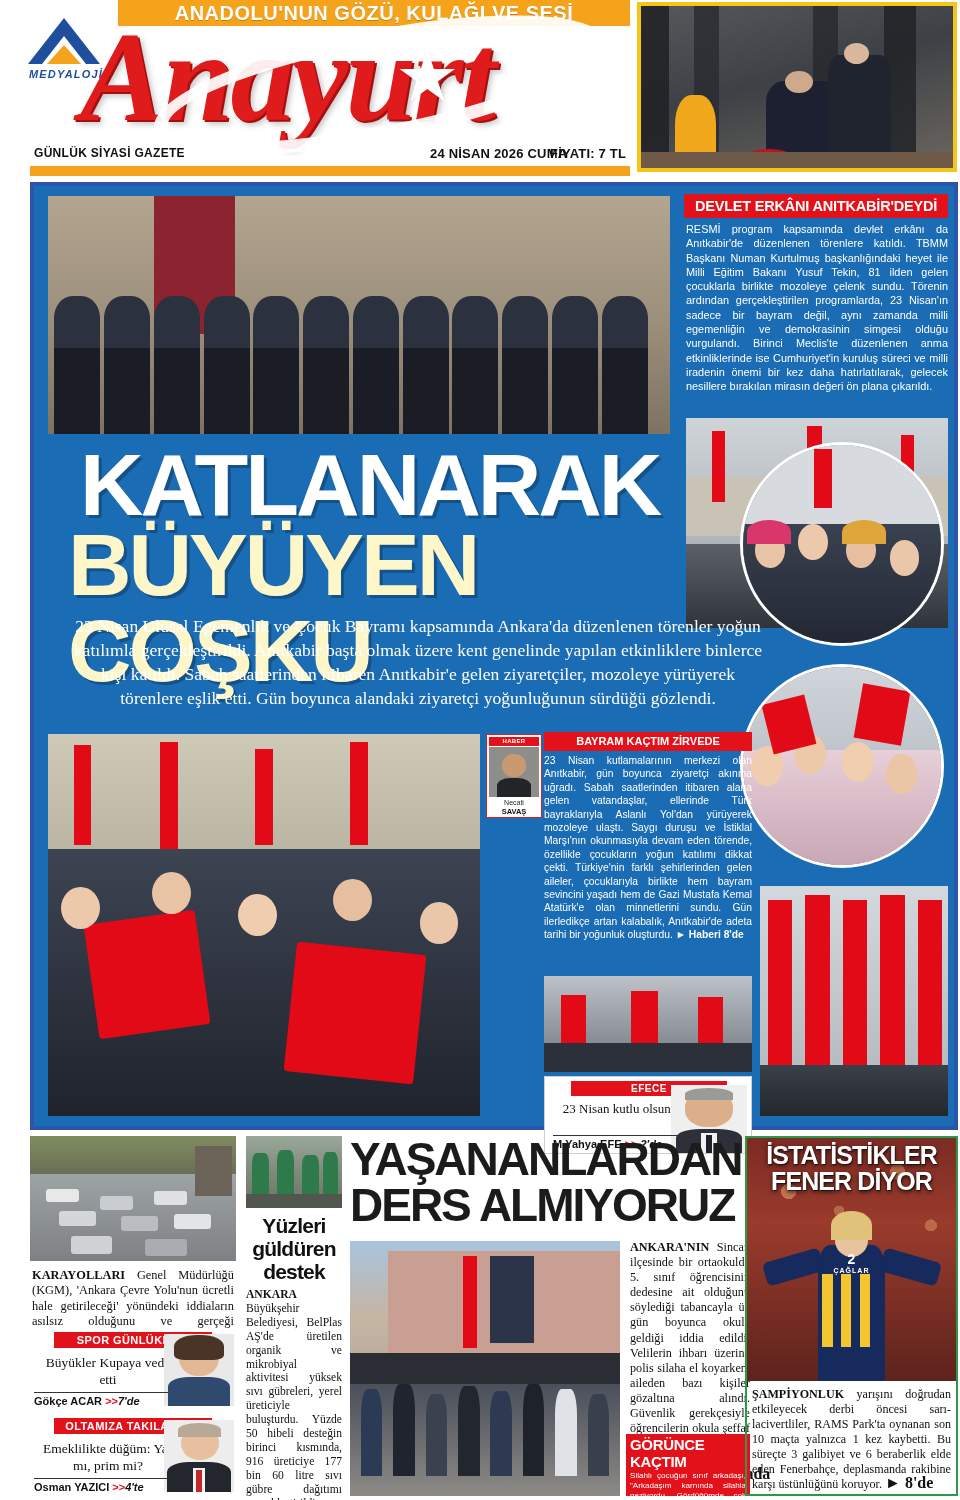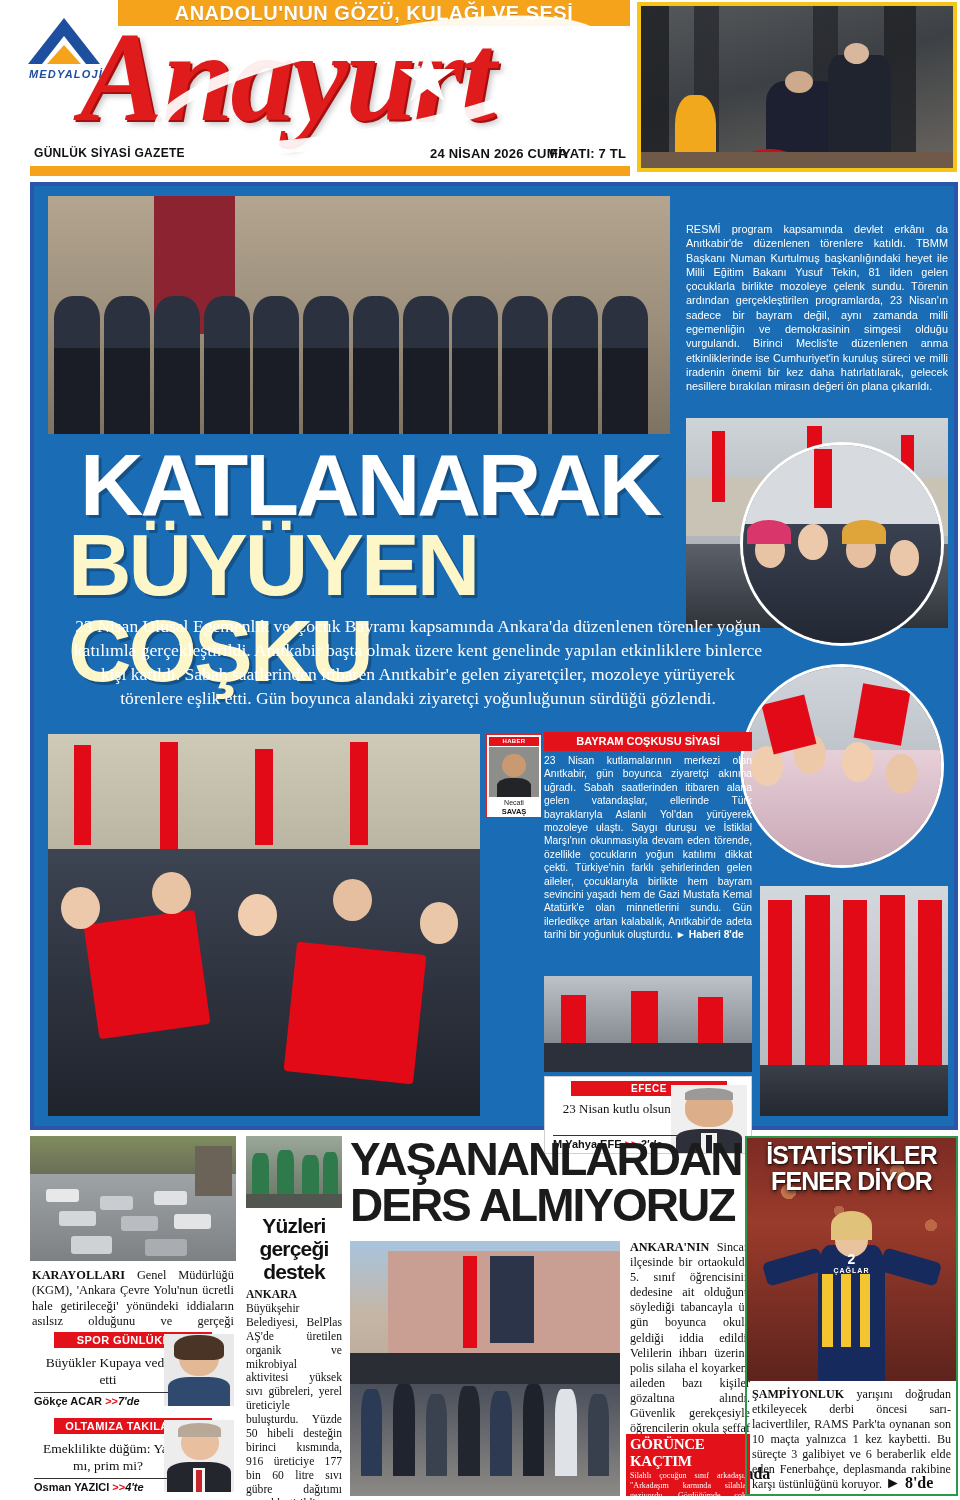--- a/index.html
+++ b/index.html
@@ -383,6 +383,7 @@
       </div>
     </div>
 
+    <div class="side-head">DEVLET ERKÂNI ANITKABİR'DEYDİ</div>
     <div class="side-body">RESMİ program kapsamında devlet erkânı da Anıtkabir'de düzenlenen törenlere katıldı. TBMM Başkanı Numan Kurtulmuş başkanlığındaki heyet ile Milli Eğitim Bakanı Yusuf Tekin, 81 ilden gelen çocuklarla birlikte mozoleye çelenk sundu. Törenin ardından gerçekleştirilen programlarda, 23 Nisan'ın sadece bir bayram değil, aynı zamanda milli egemenliğin ve demokrasinin simgesi olduğu vurgulandı. Birinci Meclis'te düzenlenen anma etkinliklerinde ise Cumhuriyet'in kuruluş süreci ve milli iradenin önemi bir kez daha hatırlatılarak, gelecek nesillere bırakılan mirasın değeri ön plana çıkarıldı.</div>
 
     <div class="side-photo2">

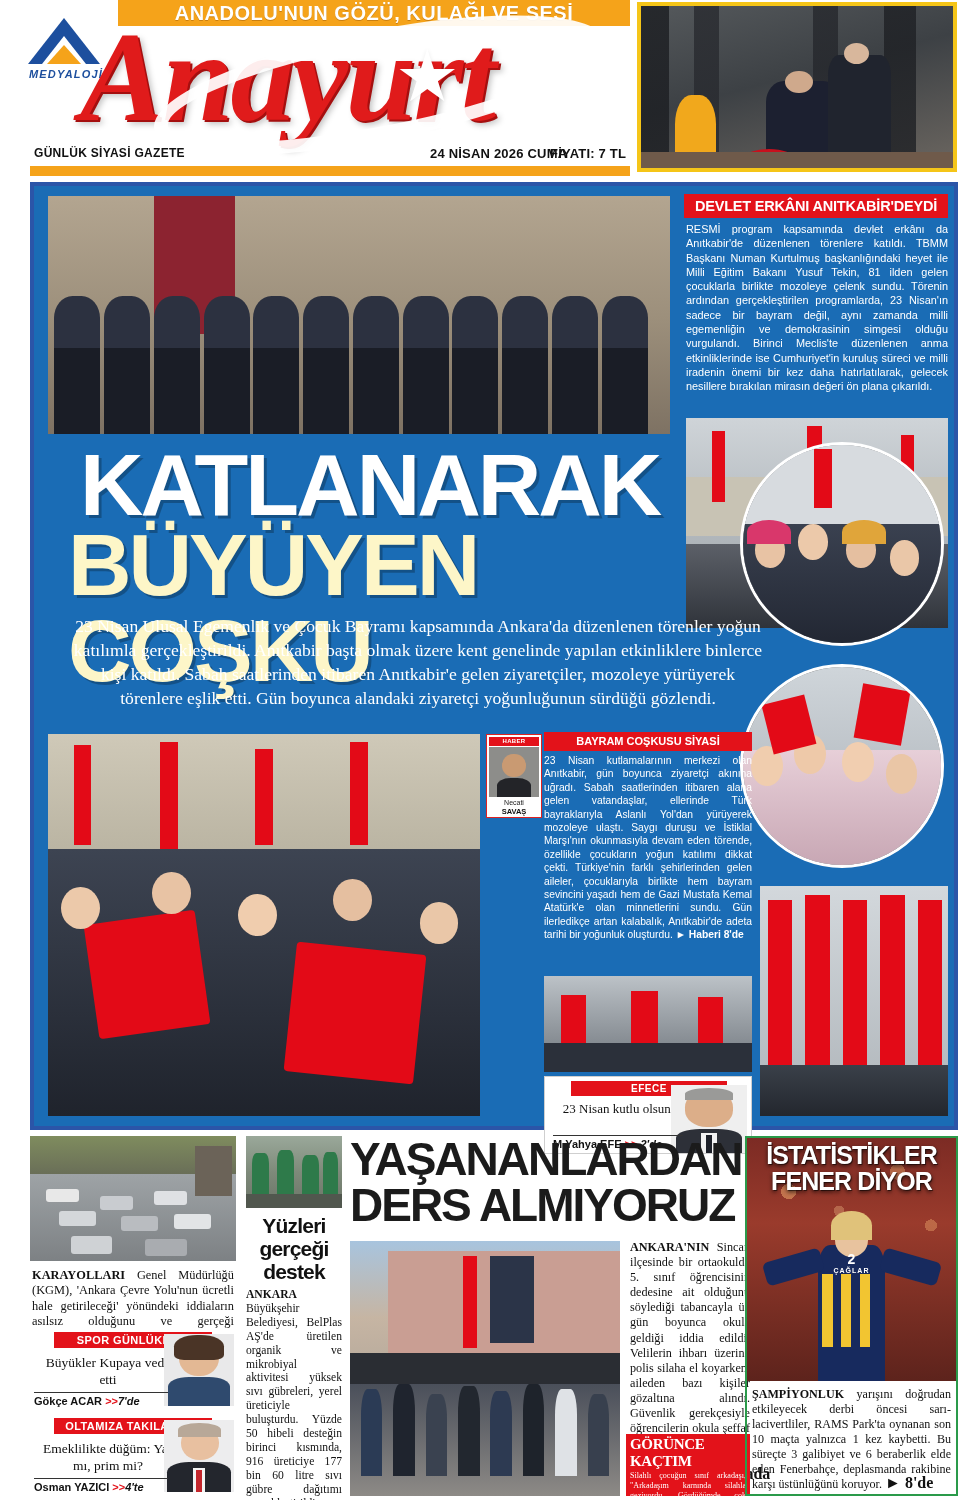--- a/index.html
+++ b/index.html
@@ -450,7 +450,7 @@
       <div class="rep-n2">SAVAŞ</div>
     </div>
 
-    <div class="bay-head">BAYRAM COŞKUSU SİYASİ</div>
+    <div class="bay-head">BAYRAM KAÇTIM ZİRVEDE</div>
     <div class="bay-body"><span>23 Nisan kutlamalarının merkezi olan Anıtkabir, gün boyunca ziyaretçi akınına uğradı. Sabah saatlerinden itibaren alana gelen vatandaşlar, ellerinde Türk bayraklarıyla Aslanlı Yol'dan yürüyerek mozoleye ulaştı. Saygı duruşu ve İstiklal Marşı'nın okunmasıyla devam eden törende, özellikle çocukların yoğun katılımı dikkat çekti. Türkiye'nin farklı şehirlerinden gelen aileler, çocuklarıyla birlikte hem bayram sevincini yaşadı hem de Gazi Mustafa Kemal Atatürk'e olan minnetlerini sundu. Gün ilerledikçe artan kalabalık, Anıtkabir'de adeta tarihi bir yoğunluk oluşturdu.</span> <span class="ref">► Haberi 8'de</span></div>
 
     <div class="mini-photo">

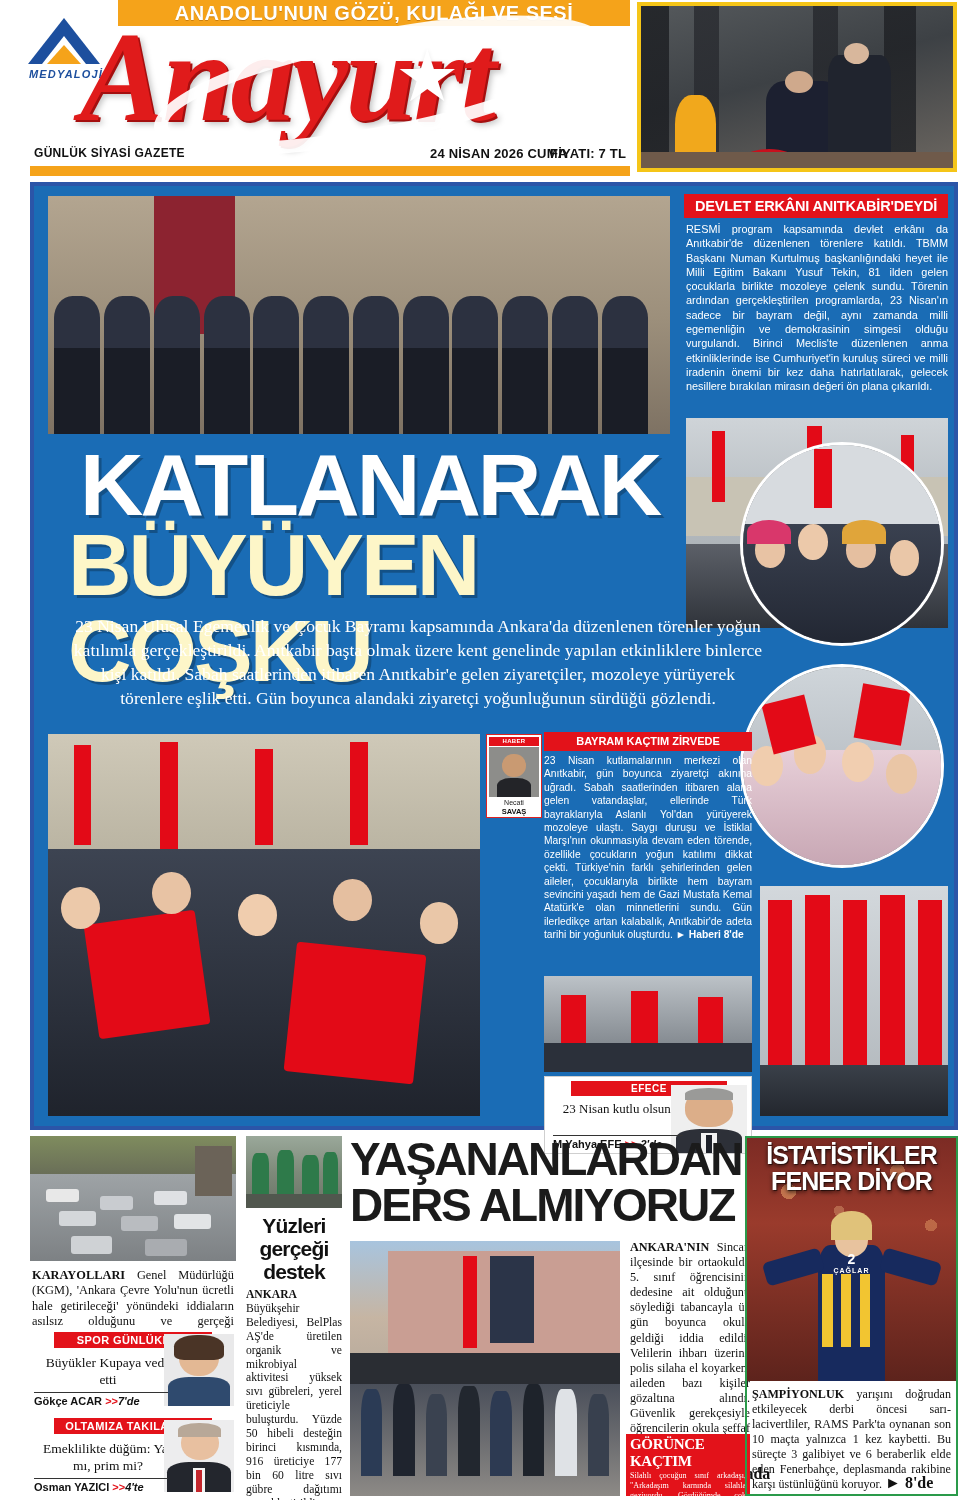--- a/index.html
+++ b/index.html
@@ -542,7 +542,7 @@
         <div style="position:absolute;left:80%;top:22%;width:16%;height:58%;background:#2e7a4a;border-radius:26% 26% 0 0;"></div>
         <div style="position:absolute;left:0;bottom:0;width:100%;height:20%;background:#51574e;"></div>
       </div>
-      <div class="b2-title"><span>Yüzleri</span><br><span>gerçeği</span><br><span>destek</span></div>
+      <div class="b2-title"><span>Yüzleri</span><br><span>güldüren</span><br><span>destek</span></div>
       <div class="b2-body"><b>ANKARA</b><span> Büyükşehir Belediyesi, BelPlas AŞ'de üretilen organik ve mikrobiyal aktivitesi yüksek sıvı gübreleri, yerel üreticiyle buluşturdu. Yüzde 50 hibeli desteğin birinci kısmında, 916 üreticiye 177 bin 60 litre sıvı gübre dağıtımı gerçekleştirildi.</span> </div>
     </div>
 

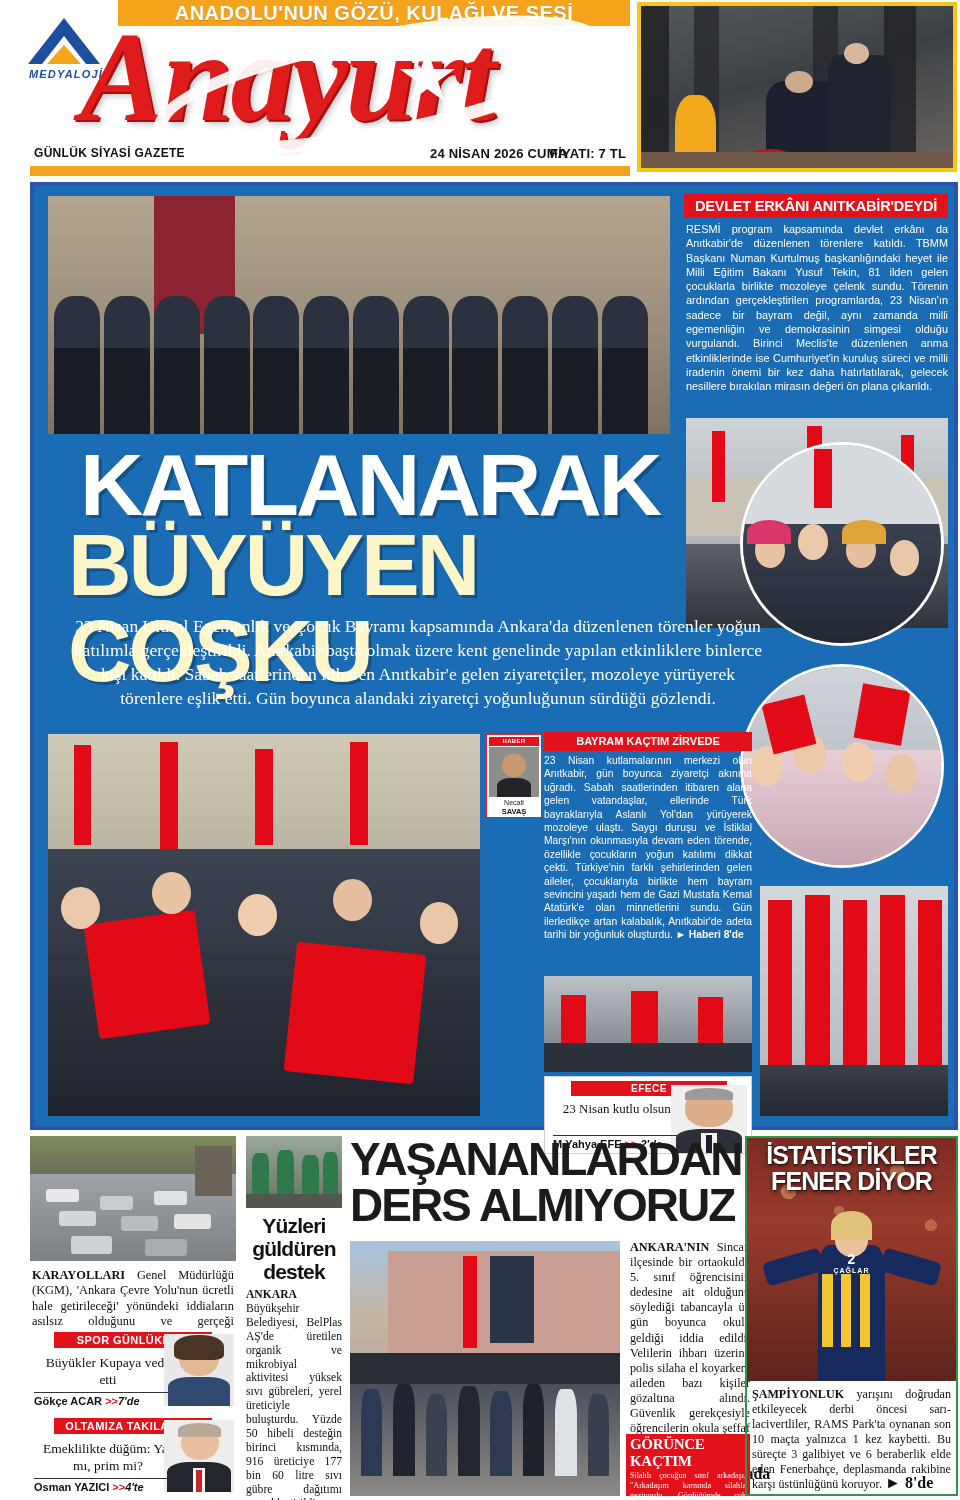--- a/index.html
+++ b/index.html
@@ -274,7 +274,7 @@
   }
   .b3-red {
     position:absolute; left:276px; top:298px; width:124px; height:62px;
-    background:#e3121a; color:#fff; padding:2px 4px;font-family:Liberation Serif, serif;
+    background:#e3121a; color:#fff; padding:2px 4px;
   }
   .b3-red-h { font-size:15px; font-weight:bold; line-height:17px; letter-spacing:-0.3px; }
   .b3-red-b { font-size:8.1px; line-height:10.2px; text-align:justify; margin-top:1px; }

